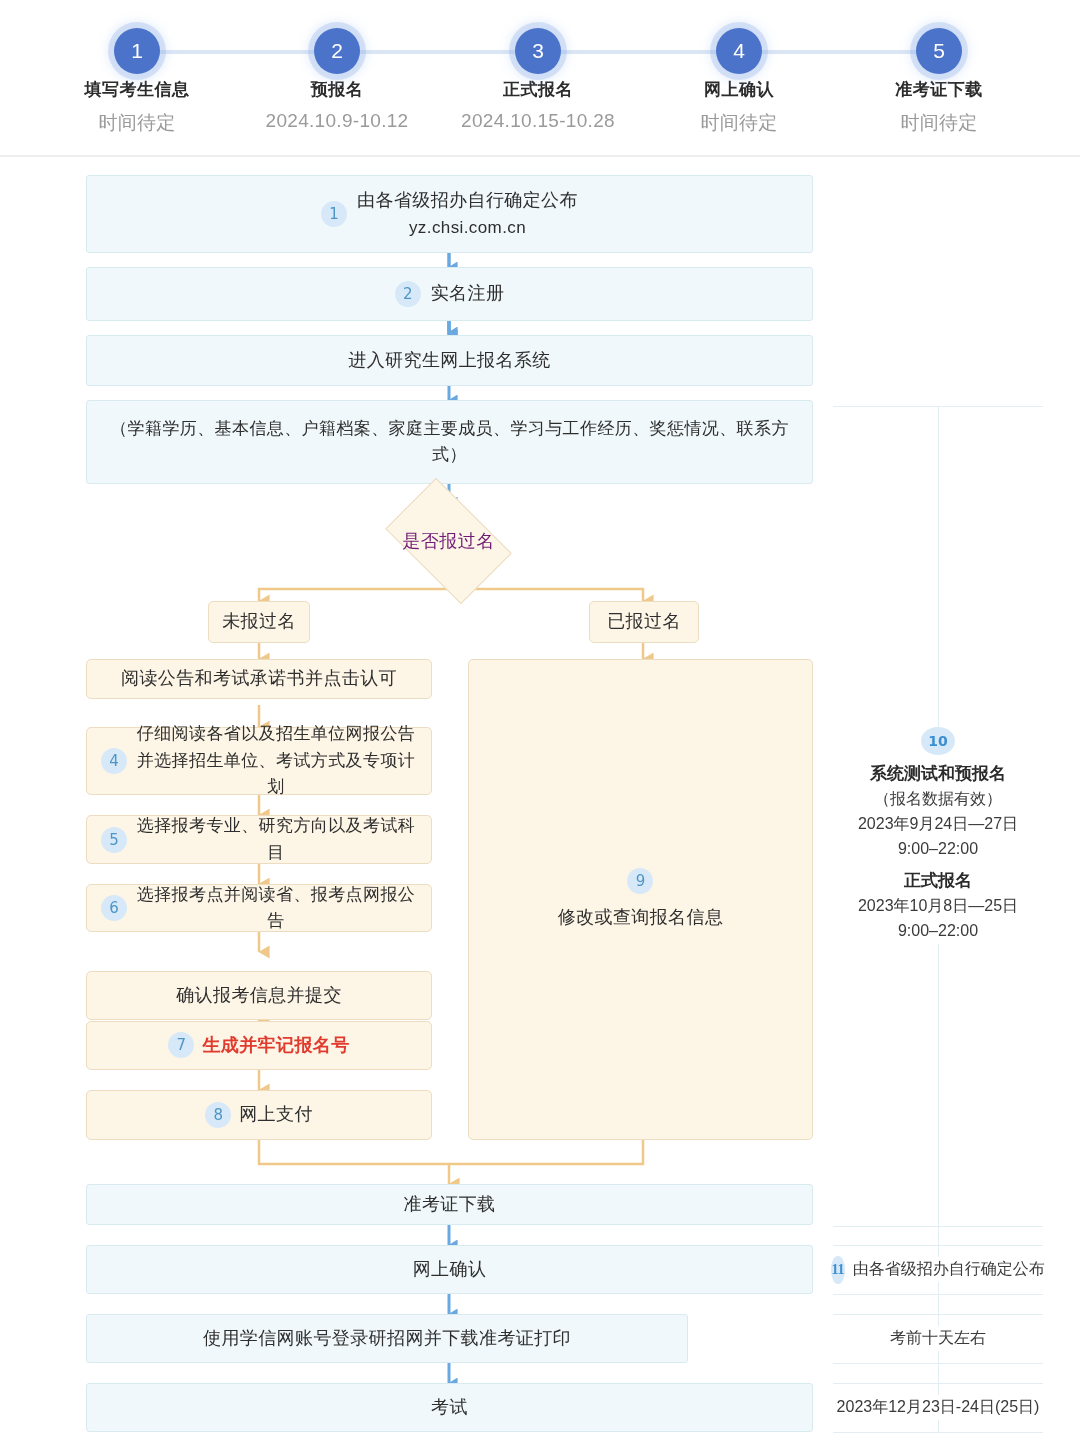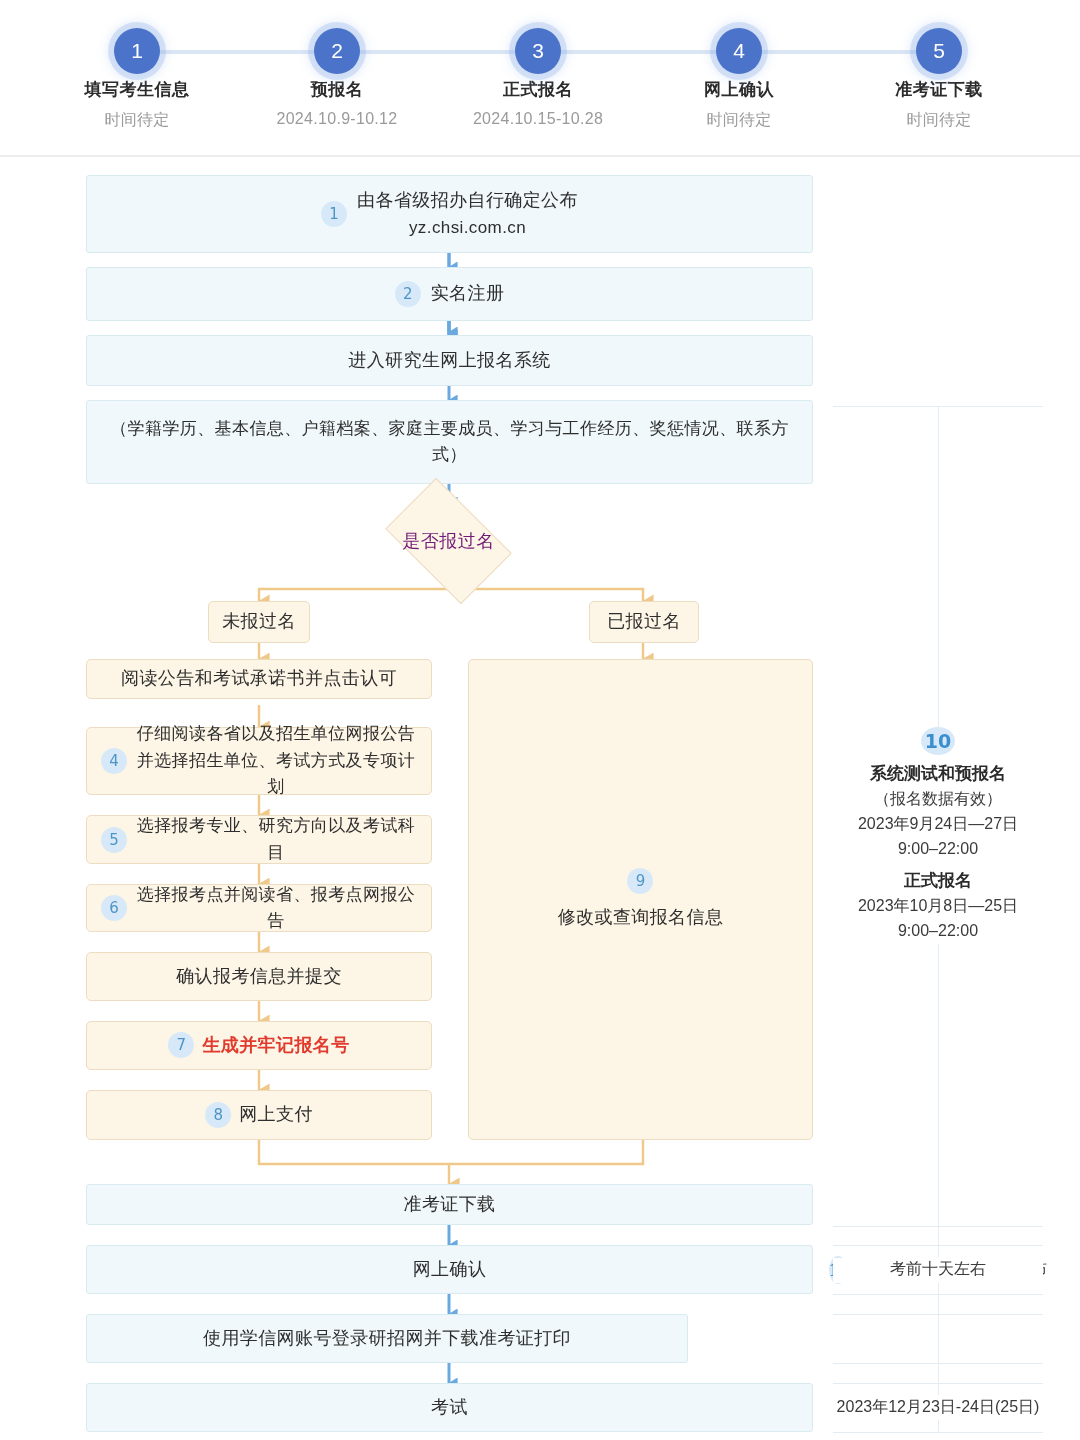--- a/index.html
+++ b/index.html
@@ -60,7 +60,7 @@
   }
   .step-date {
     margin-top: 9px;
-    font-size: 16px;
+    font-size: 19px;
     color: #9a9a9a;
     letter-spacing: 0.3px;
   }

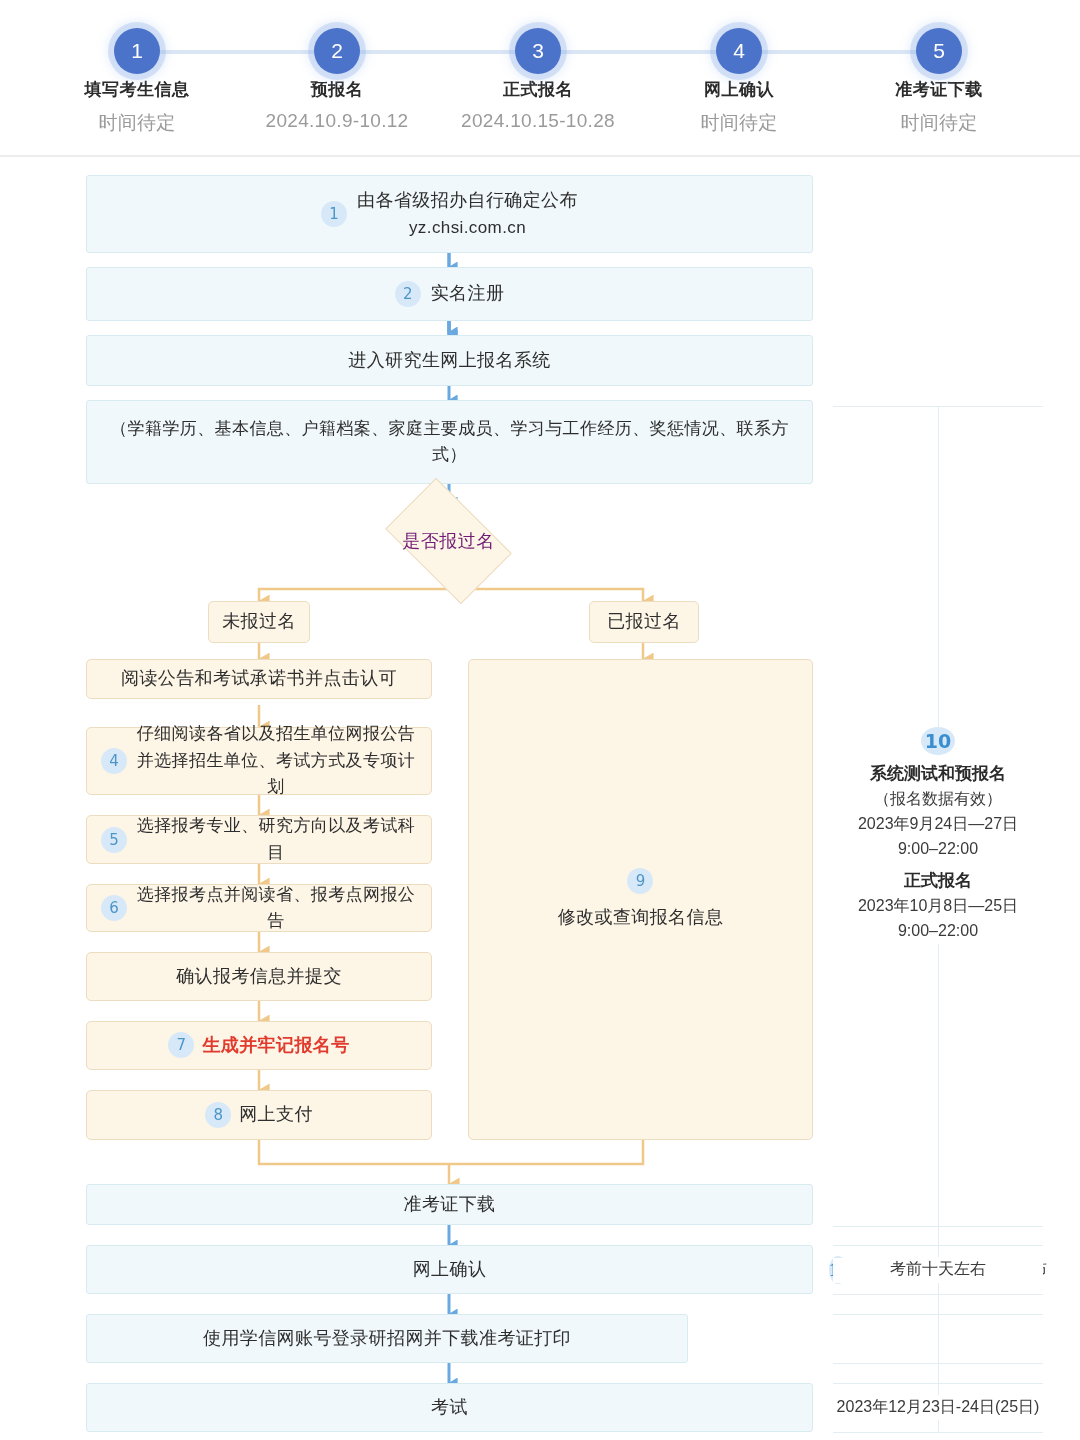--- a/index.html
+++ b/index.html
@@ -165,7 +165,7 @@
     border-radius: 50%;
     background: #d7e9f8;
     color: #3b8fd0;
-    font-size: 19px;
+    font-size: 14px;
     font-weight: bold;
     line-height: 28px;
     text-align: center;

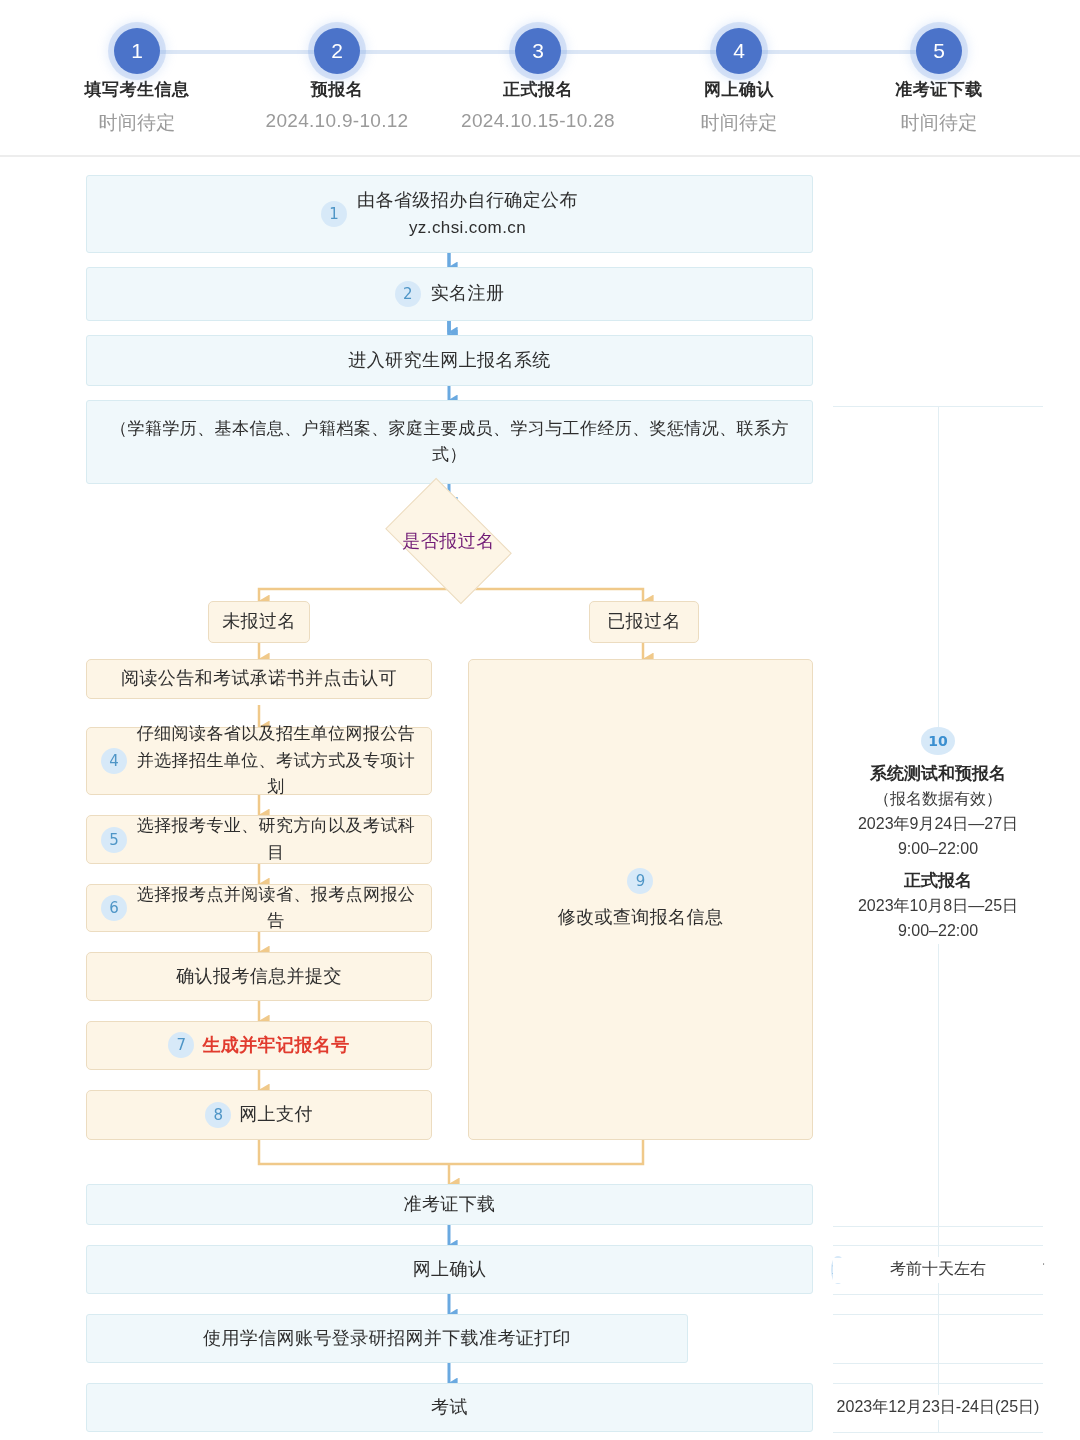--- a/index.html
+++ b/index.html
@@ -355,7 +355,7 @@
     </div>
   </div>
 
-  <div class="node node-orange" style="left:86px; top:795px; width:346px; height:49px;">
+  <div class="node node-orange" style="left:86px; top:814px; width:346px; height:49px;">
     <div class="node-inner">
       <span class="node-text">确认报考信息并提交</span>
     </div>

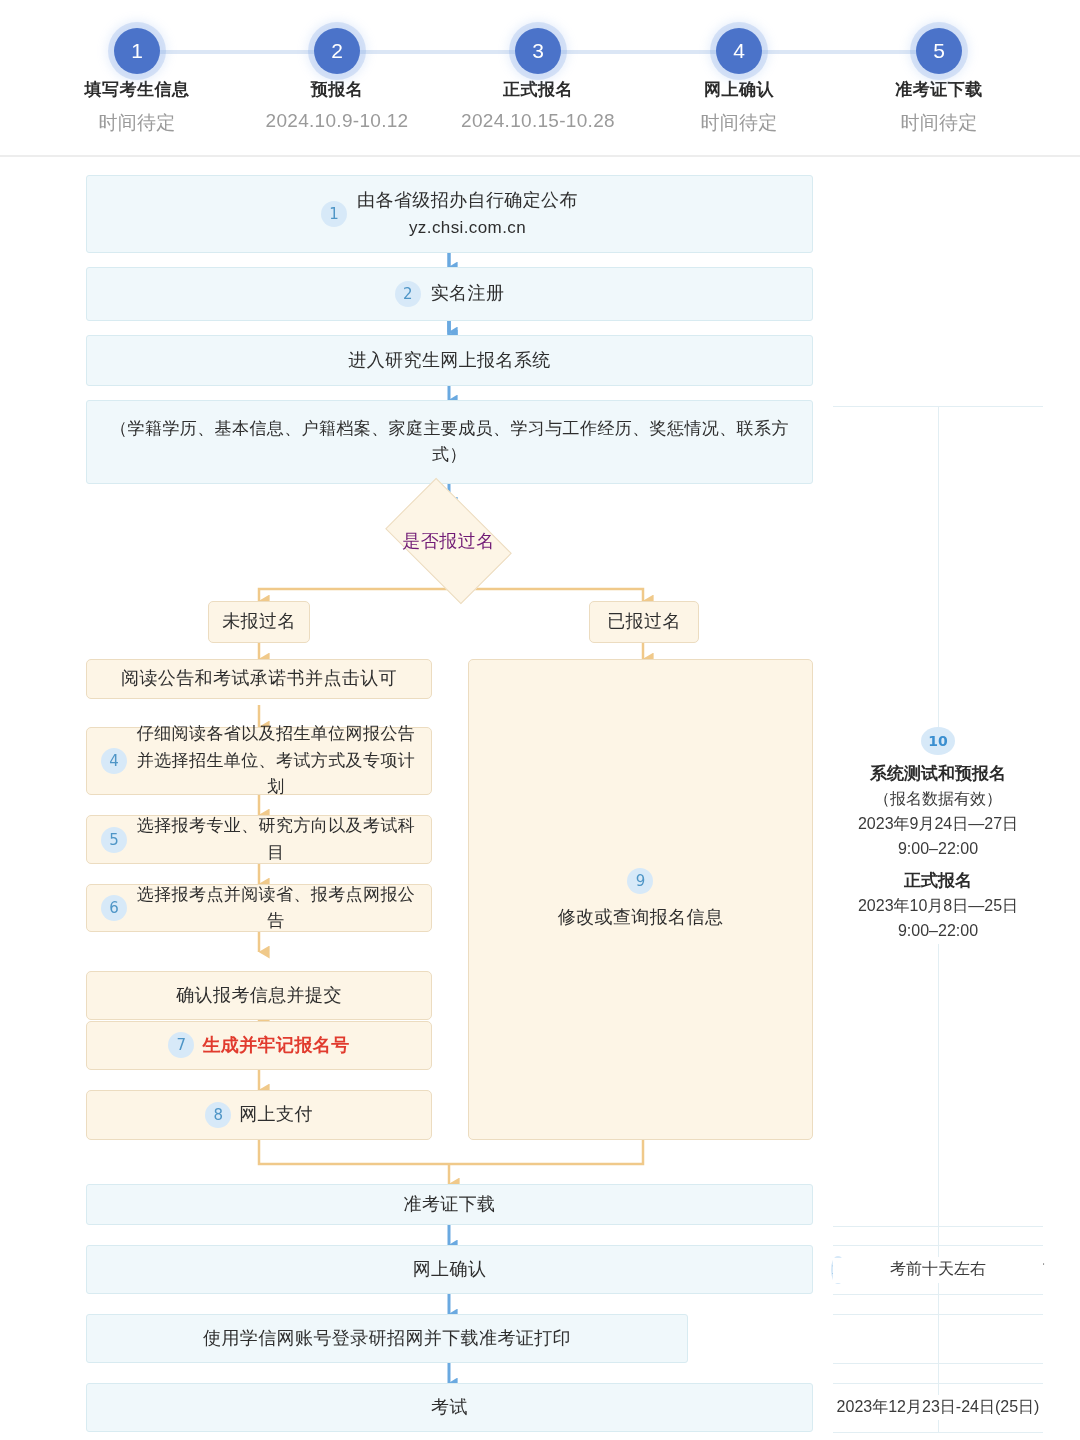--- a/index.html
+++ b/index.html
@@ -426,7 +426,7 @@
       <span class="rc-p">由各省级招办自行确定公布</span>
     </div>
 
-    <div class="rc-row" style="top:1101px; height:25px;font-family:Liberation Mono, monospace;">
+    <div class="rc-row" style="top:1169px; height:25px;">
       <span class="rc-p">考前十天左右</span>
     </div>
 

